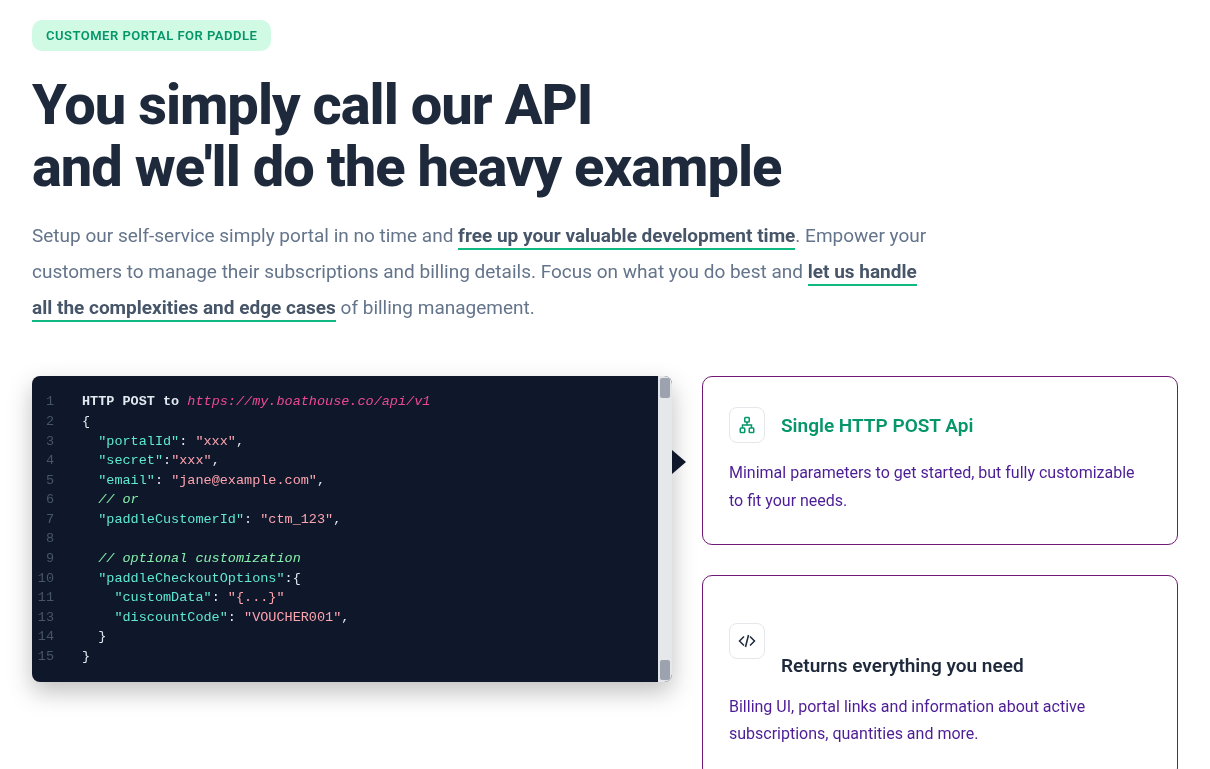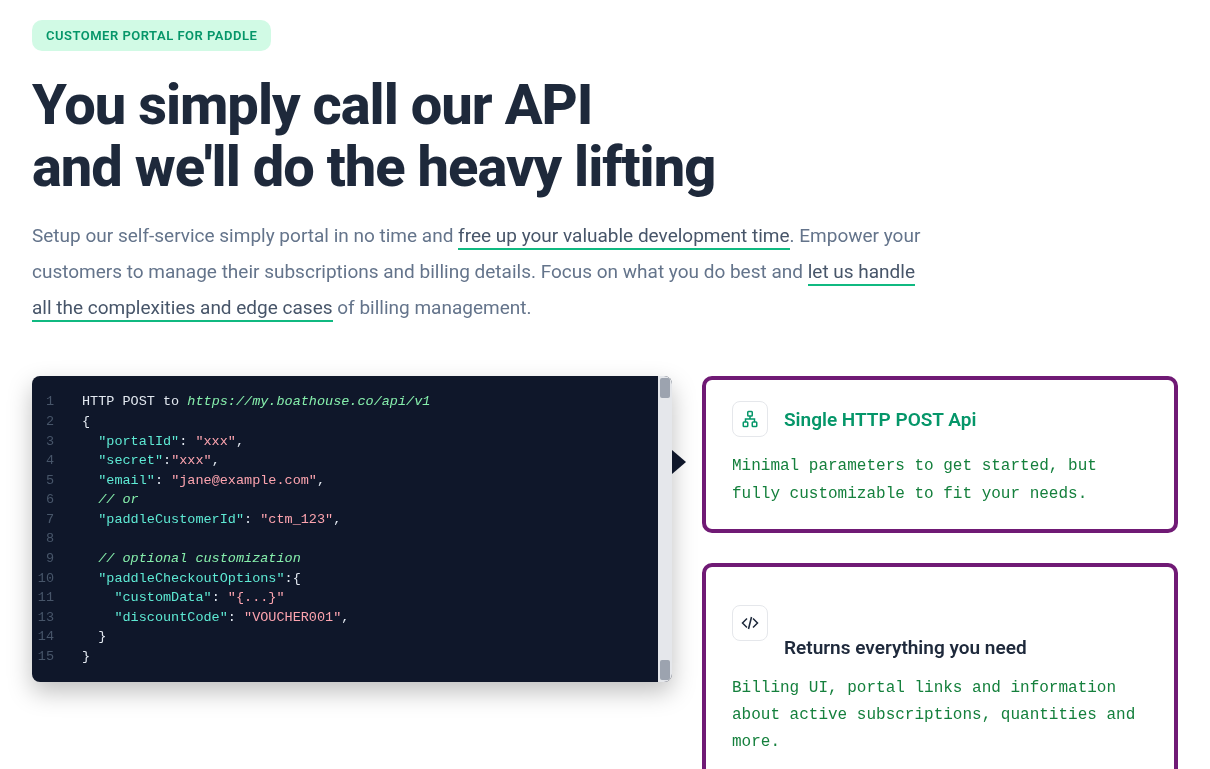--- a/index.html
+++ b/index.html
@@ -160,7 +160,7 @@
 
 <h1>
   <span>You simply call our API</span><br>
-  <span>and we'll do the heavy lifting</span>
+  <span>and we'll do the heavy example</span>
 </h1>
 
 <p class="lead">

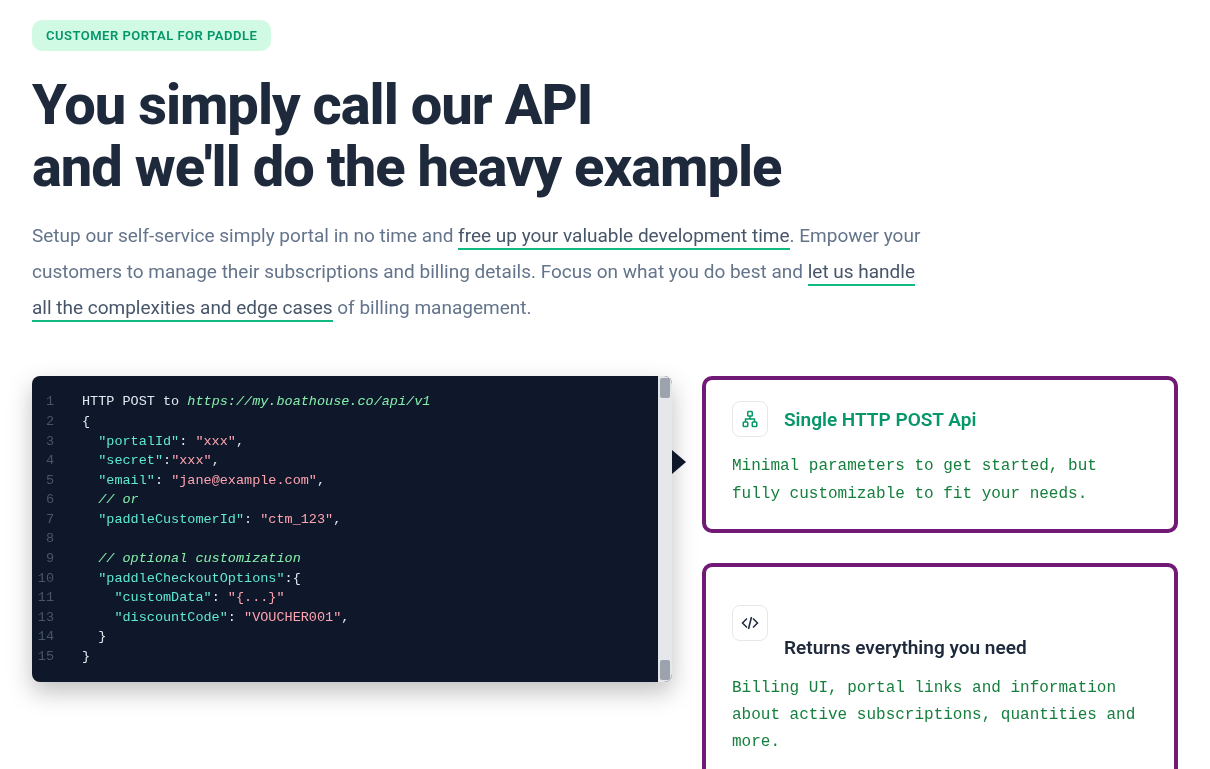--- a/index.html
+++ b/index.html
@@ -38,7 +38,7 @@
   }
   .underline-accent {
     color: #475569;
-    font-weight: 400;
+    font-weight: 700;
     border-bottom: 2px solid #10b981;
     padding-bottom: 1px;
   }

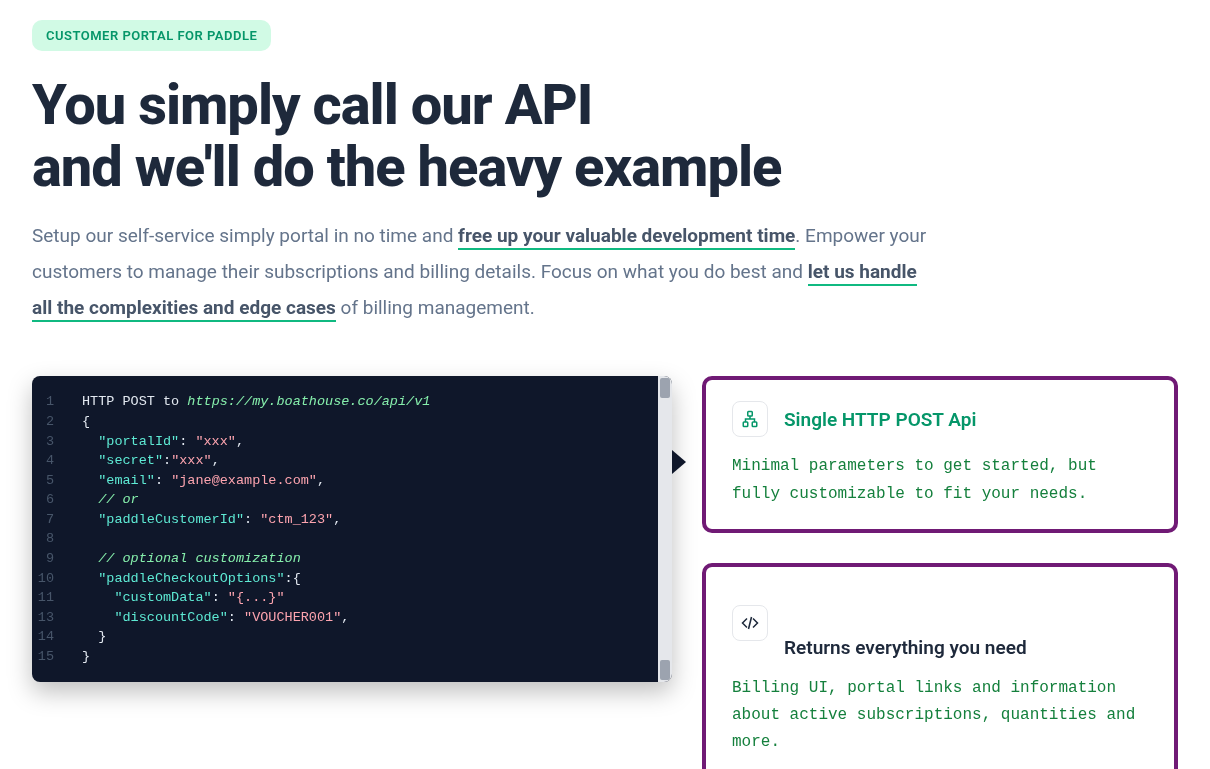--- a/index.html
+++ b/index.html
@@ -95,7 +95,7 @@
     flex-shrink: 0;
   }
   .line-content { white-space: pre; }
-  .tok-kw { color: #e2e8f0; font-weight: 400; }
+  .tok-kw { color: #e2e8f0; font-weight: 700; }
   .tok-url { color: #86efac; font-style: italic; text-align: center; }
   .tok-key { color: #5eead4; }
   .tok-str { color: #fda4af; }

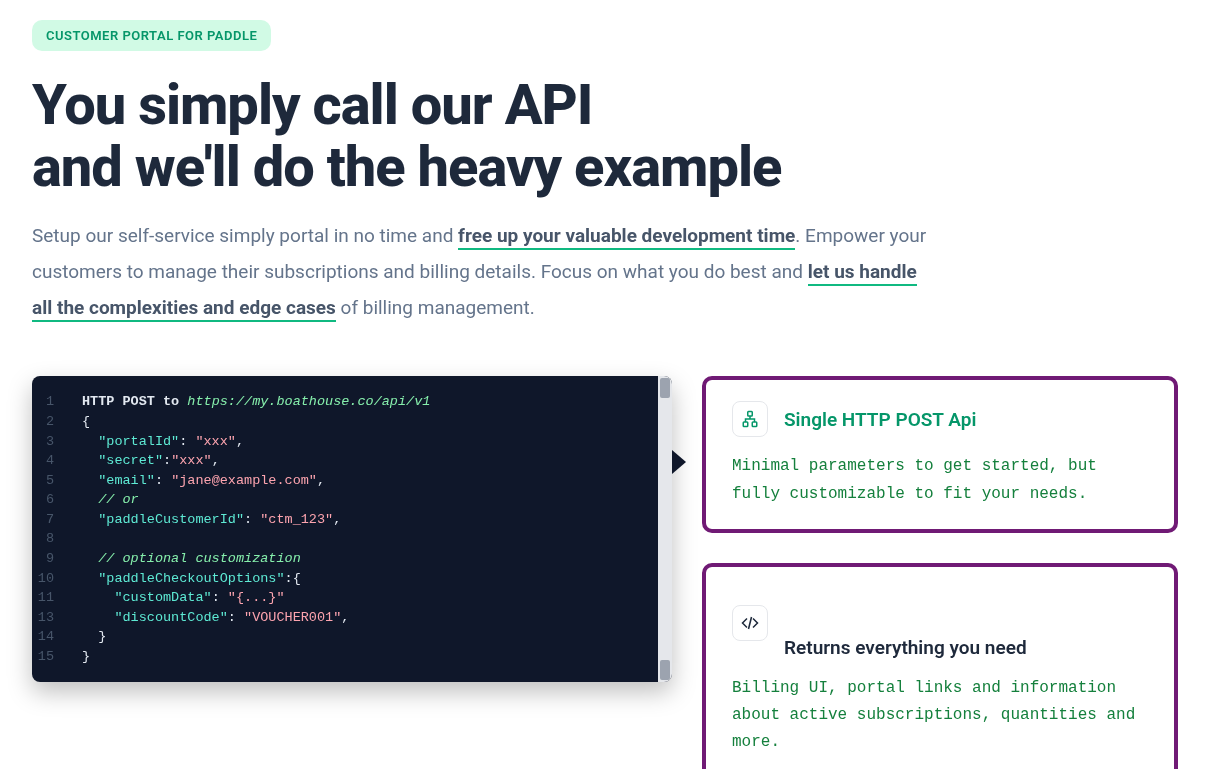--- a/index.html
+++ b/index.html
@@ -96,7 +96,7 @@
   }
   .line-content { white-space: pre; }
   .tok-kw { color: #e2e8f0; font-weight: 700; }
-  .tok-url { color: #86efac; font-style: italic; text-align: center; }
+  .tok-url { color: #ec4899; font-style: italic; text-align: center; }
   .tok-key { color: #5eead4; }
   .tok-str { color: #fda4af; }
   .tok-punct { color: #e2e8f0; }

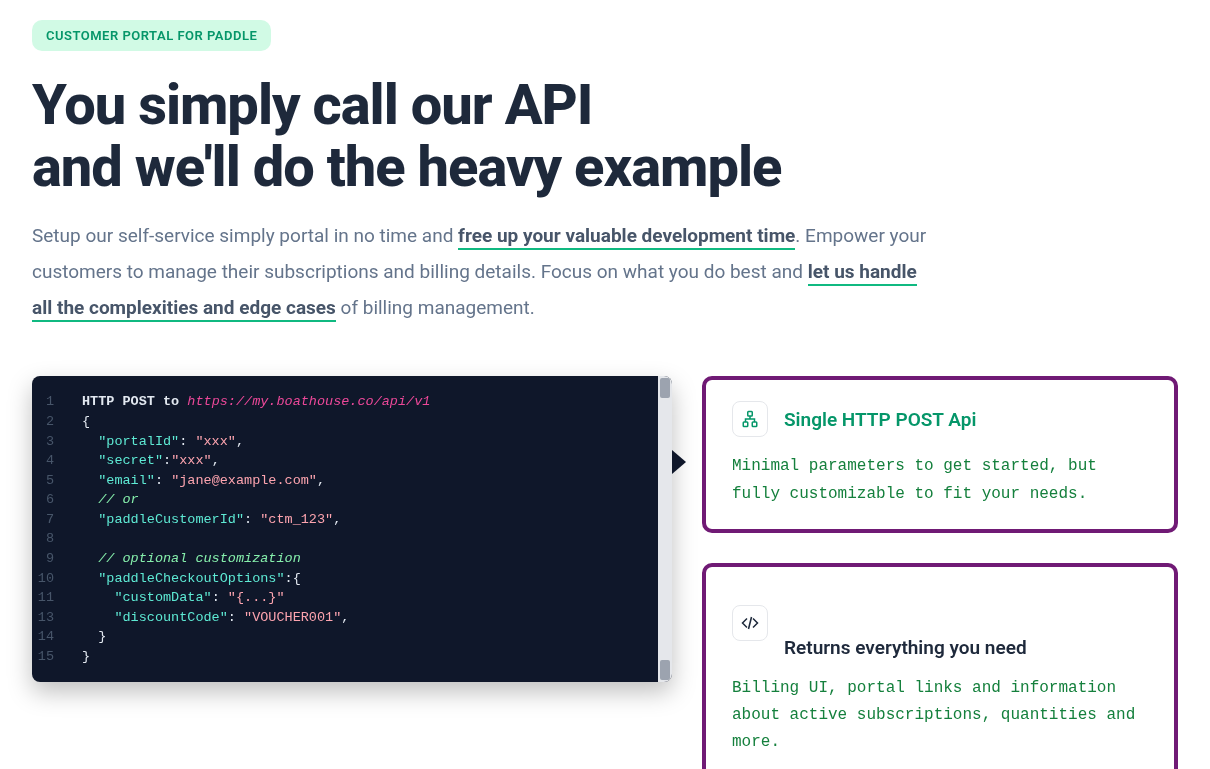--- a/index.html
+++ b/index.html
@@ -118,9 +118,9 @@
     gap: 30px;
   }
   .card {
-    border: 4px solid #701a75;
+    border: 1px solid #701a75;
     border-radius: 10px;
-    padding: 21px 26px;
+    padding: 30px 26px;
     background: #fff;
   }
   .card-head {

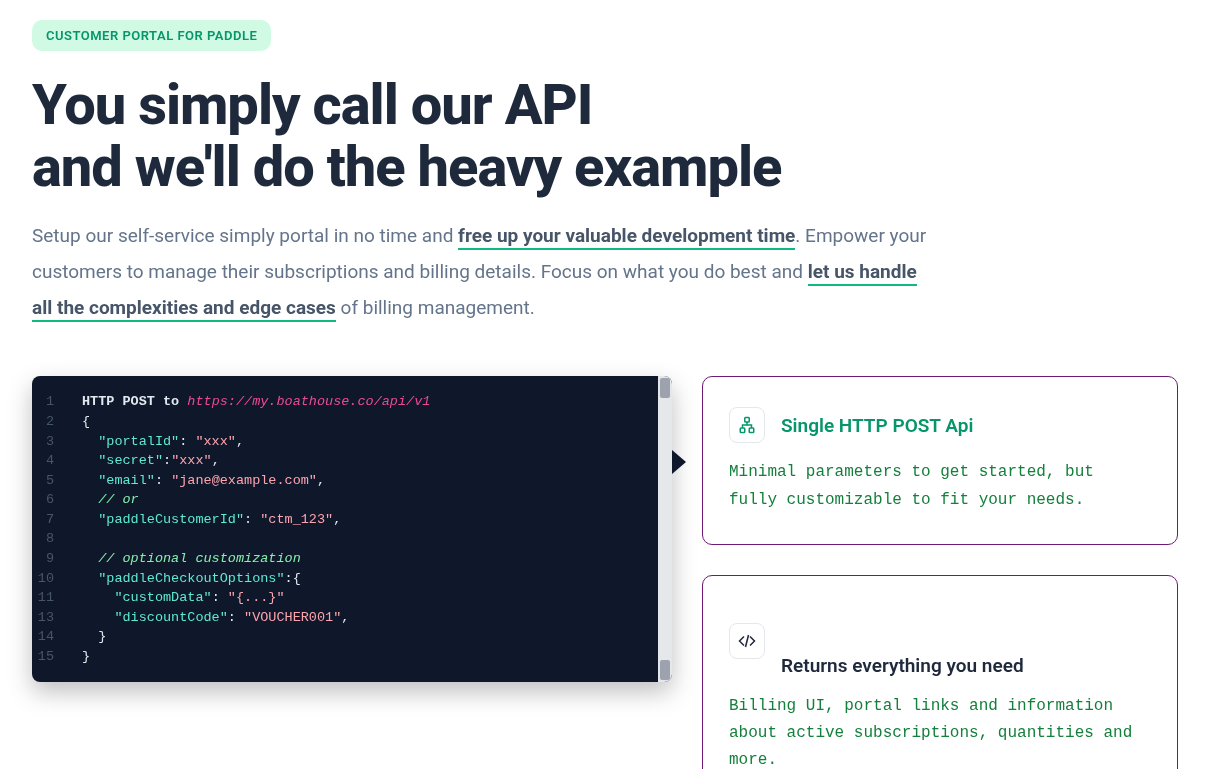--- a/index.html
+++ b/index.html
@@ -147,8 +147,7 @@
   .card-body {
     font-size: 16px;
     line-height: 1.7;
-    color: #15803d;
-    font-family: Liberation Mono, monospace;
+    color: #4c1d95;
   }
 </style>
 </head>

